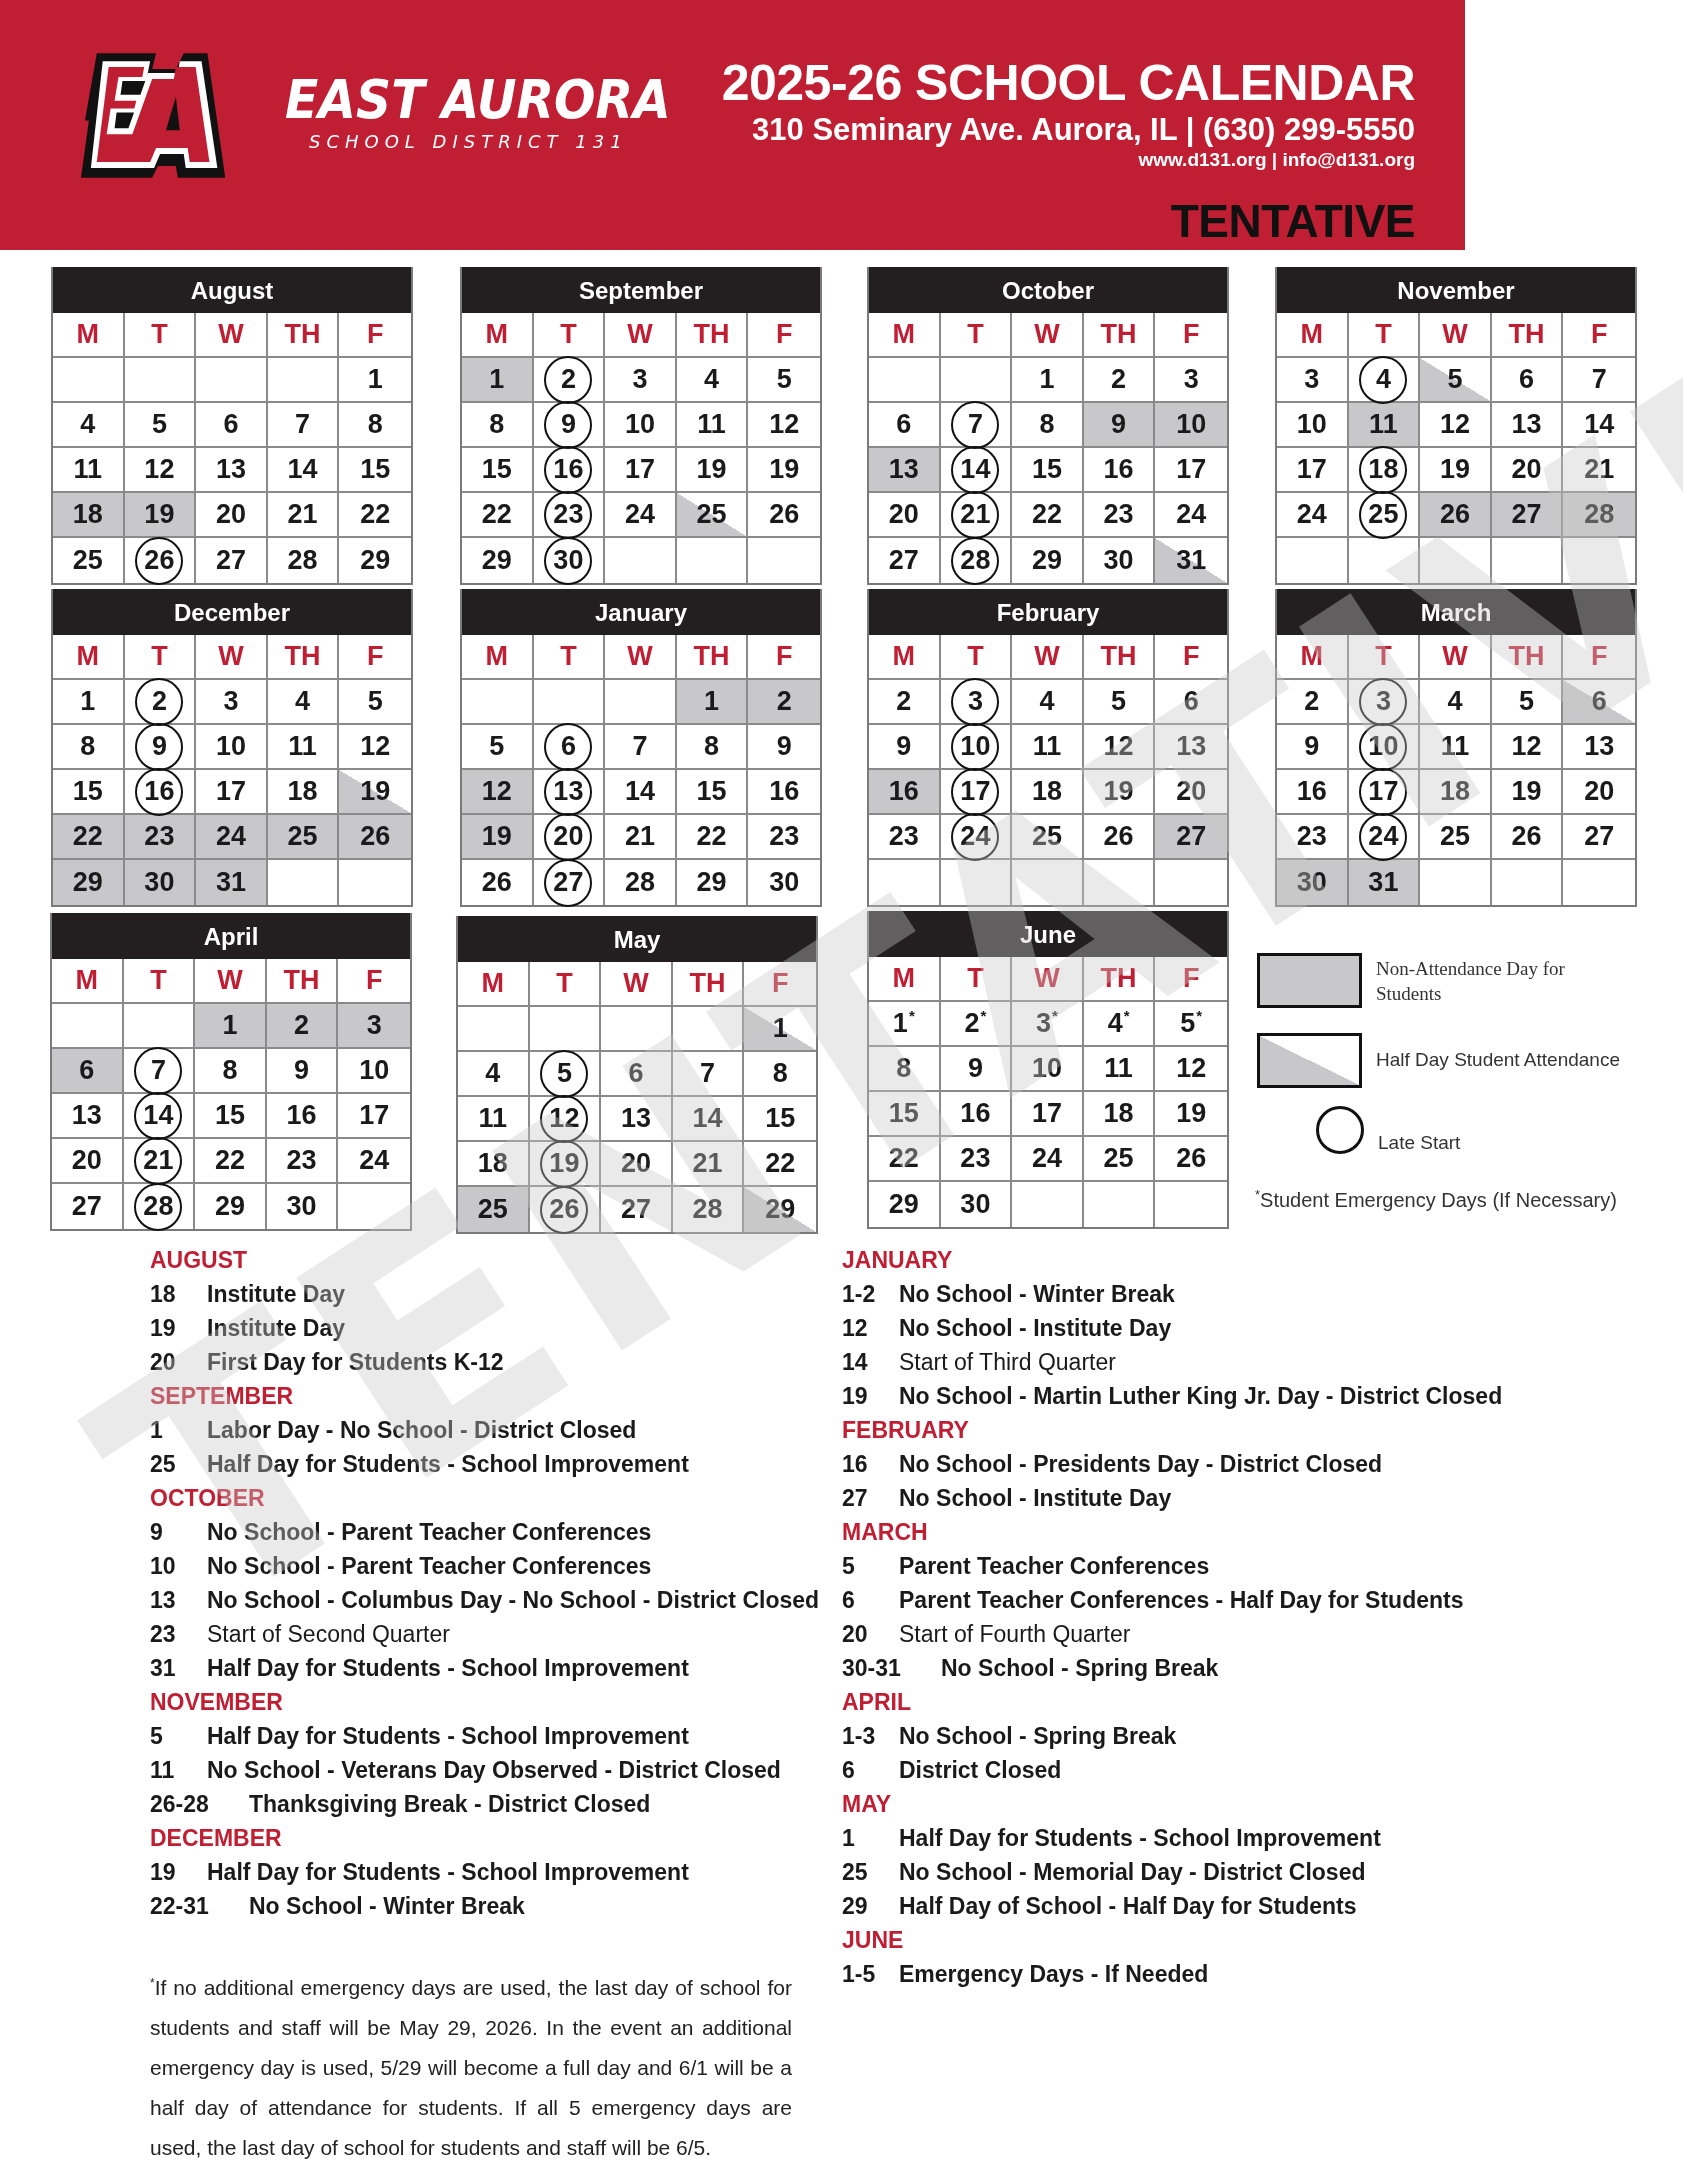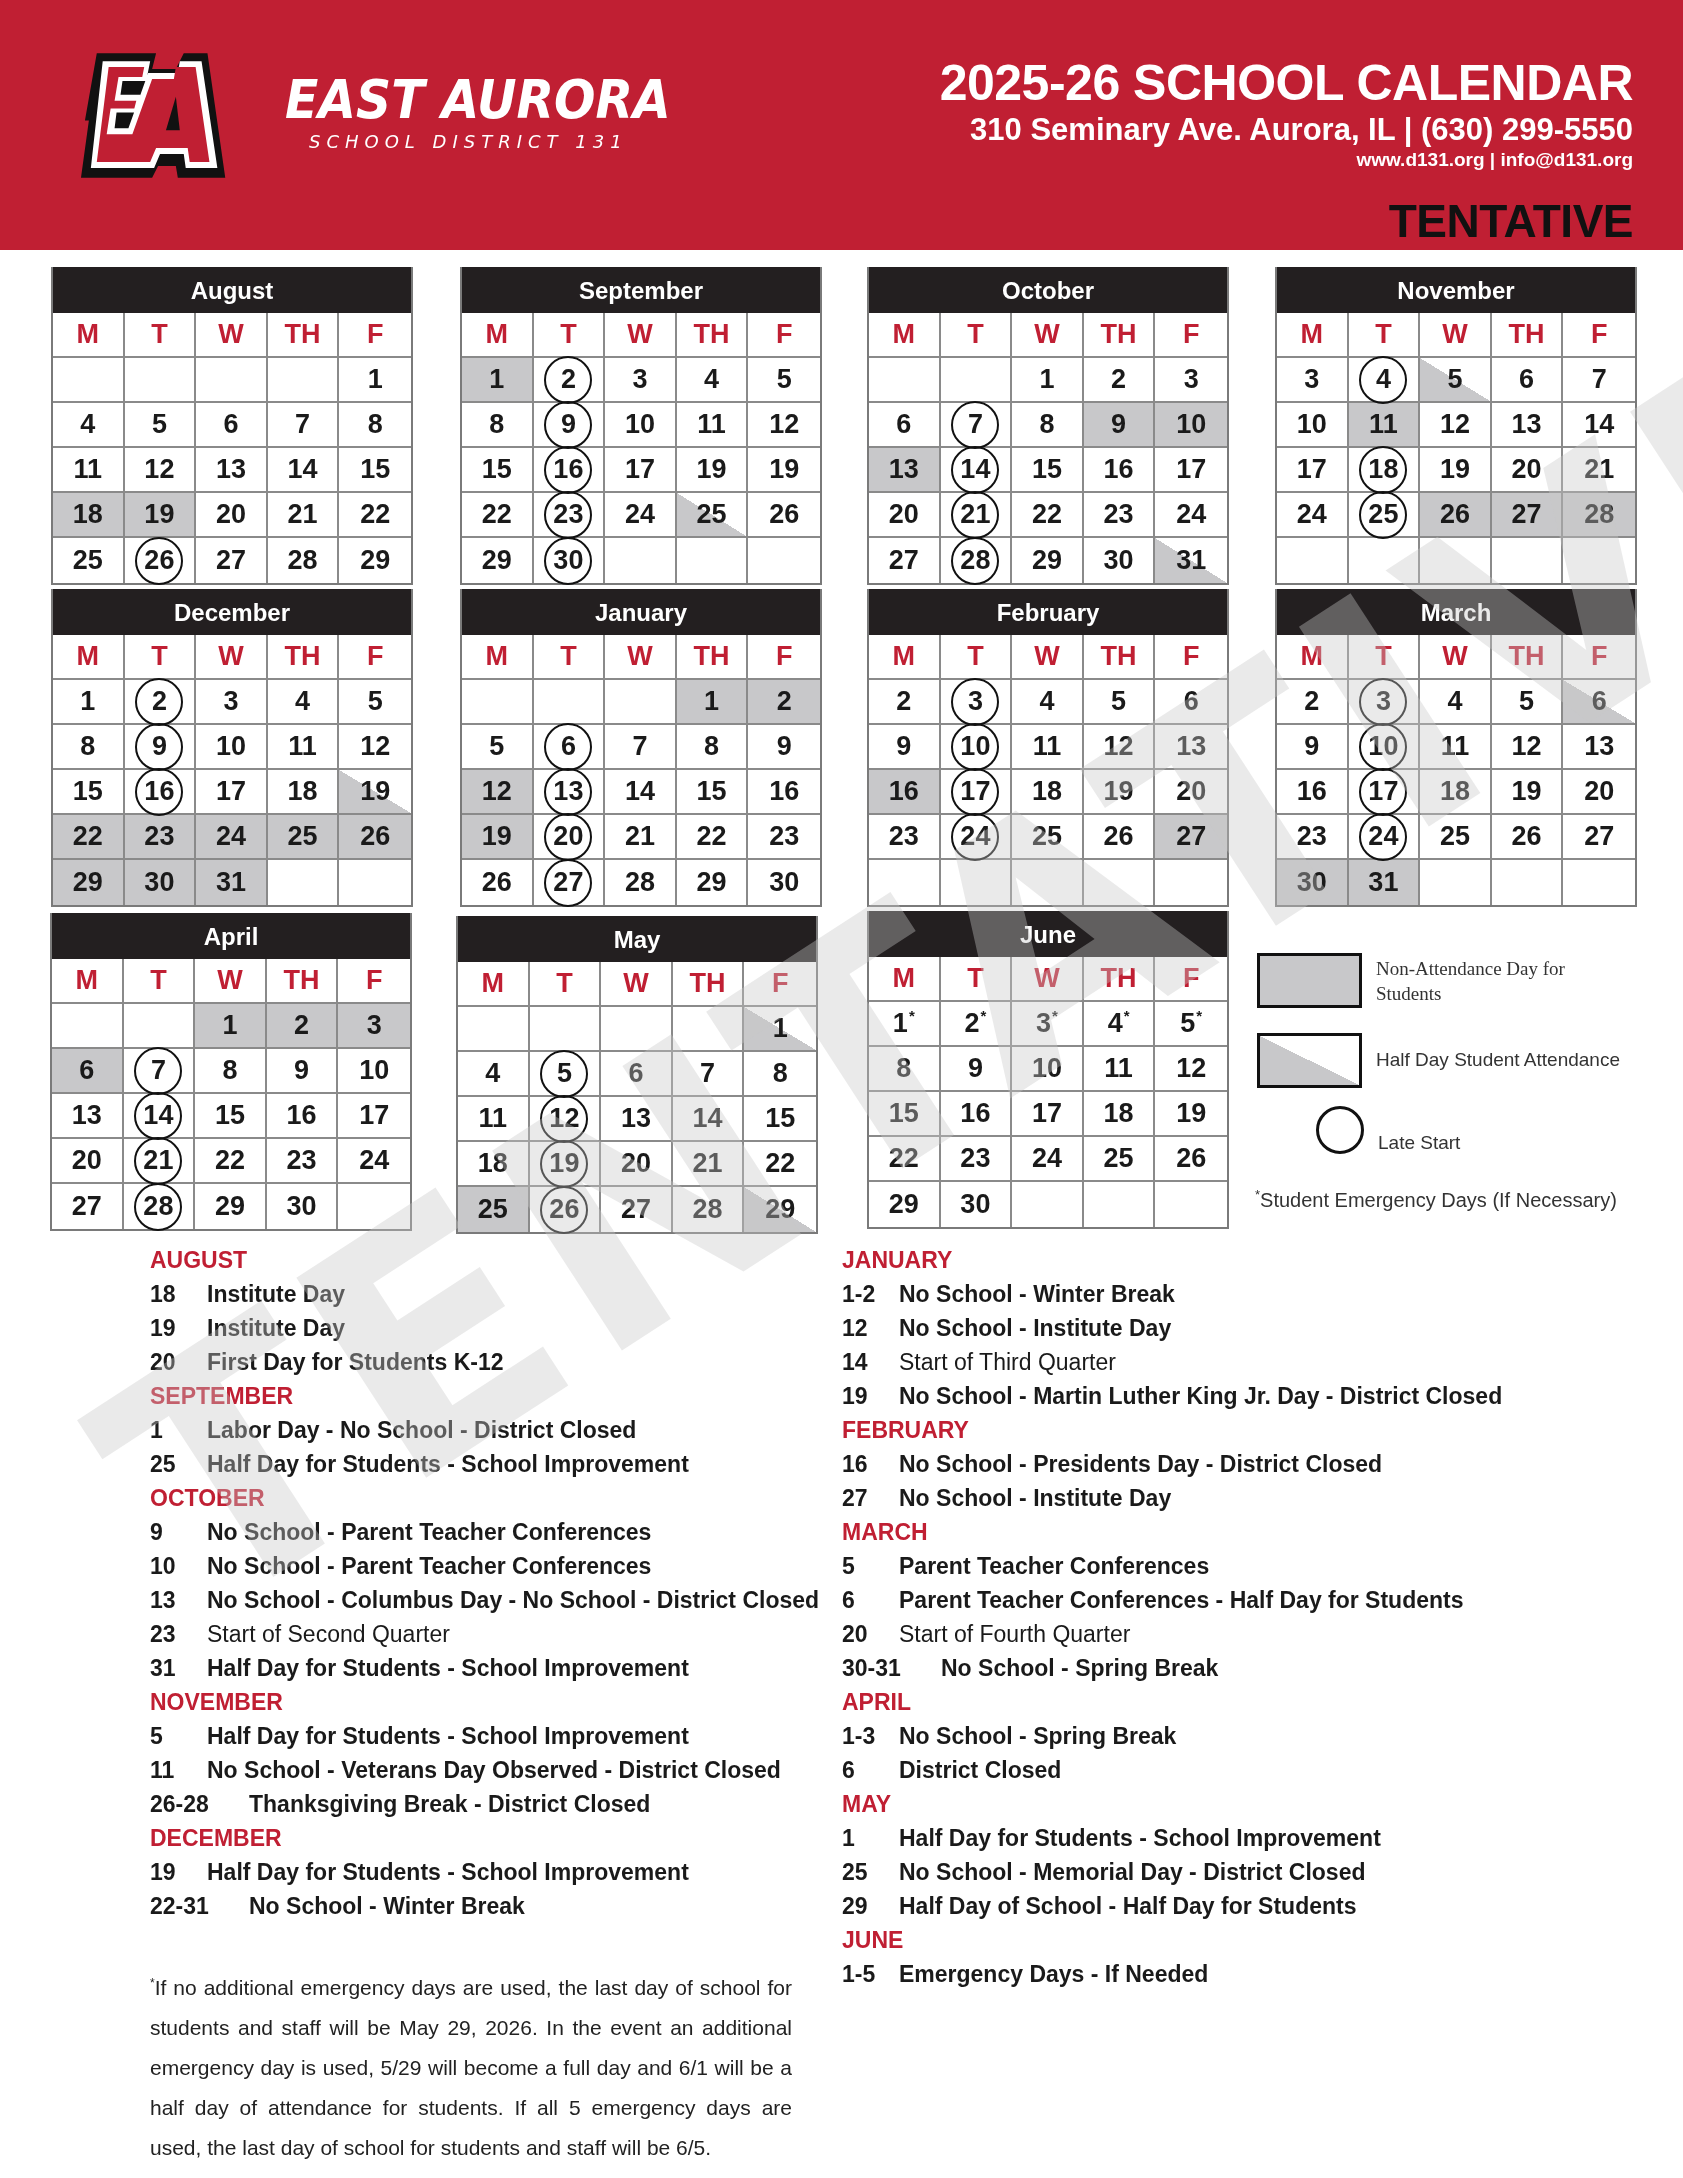--- a/index.html
+++ b/index.html
@@ -7,7 +7,7 @@
   body { position: relative; font-family: "Liberation Sans", "DejaVu Sans", sans-serif; color: #1a1a1a; }
 
   
-  .header { position: absolute; left: 0; top: 0; width: 1683px; height: 250px; background: #c01f33; }
+  .header { position: absolute; left: 0; top: 0; width: 1465px; height: 250px; background: #c01f33; }
   .logo { position: absolute; left: 79px; top: 51px; width: 168px; height: 129px; }
   .brand-name { position: absolute; left: 285px; top: 69px; color: #fff; font-size: 53px; font-weight: bold; font-style: italic; letter-spacing: 0px; font-family: "DejaVu Sans", sans-serif; transform: scaleX(0.92); transform-origin: left; }
   .brand-sub { position: absolute; left: 309px; top: 131px; color: #fff; font-size: 18px; font-style: italic; letter-spacing: 6px; font-family: "DejaVu Sans", sans-serif; }

